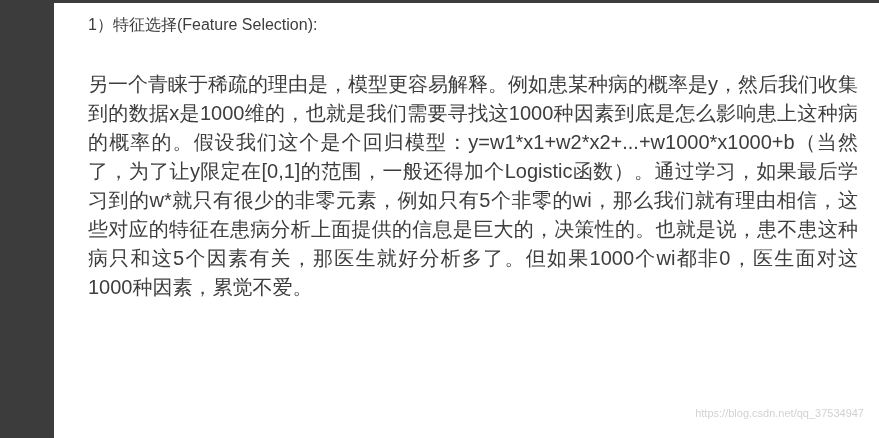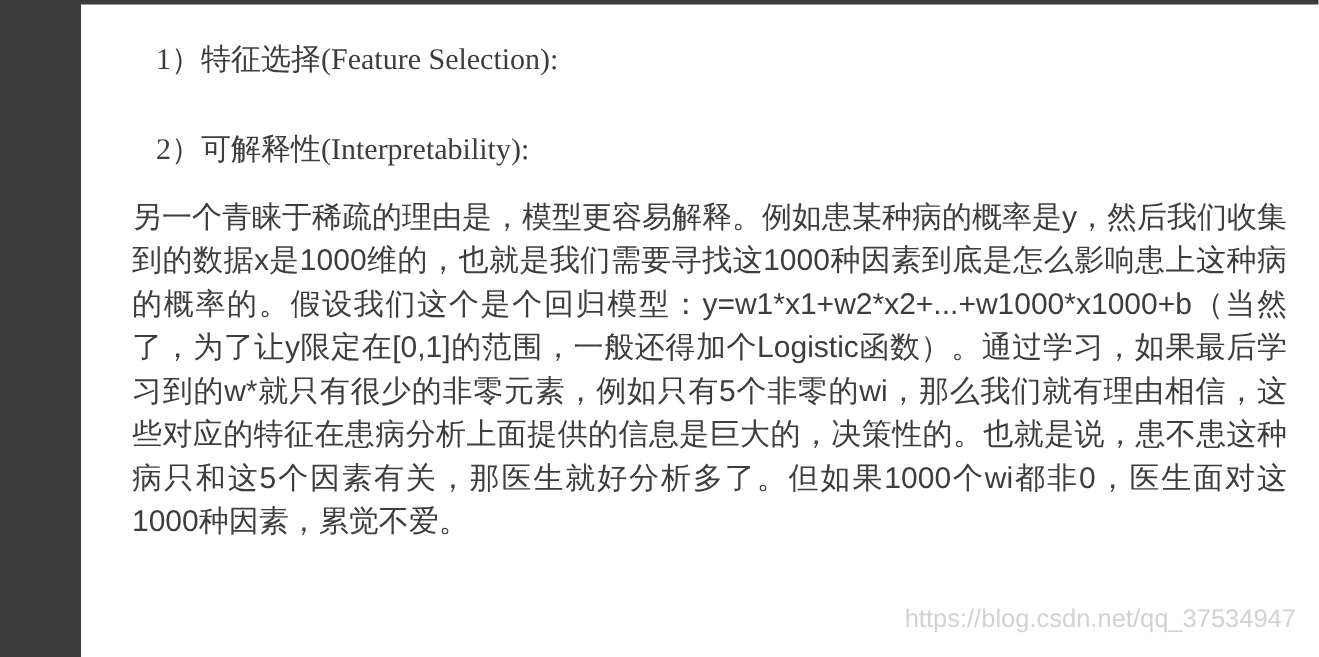--- a/index.html
+++ b/index.html
@@ -48,10 +48,9 @@
   }
   .section-heading {
     font-weight: normal;
-    margin: 16px;
-    font-size: 20px;
+    margin: 0;
+    font-size: 16px;
     line-height: 29px;
-    font-family: Liberation Serif, serif;
   }
   .section-body {
     margin: 0;

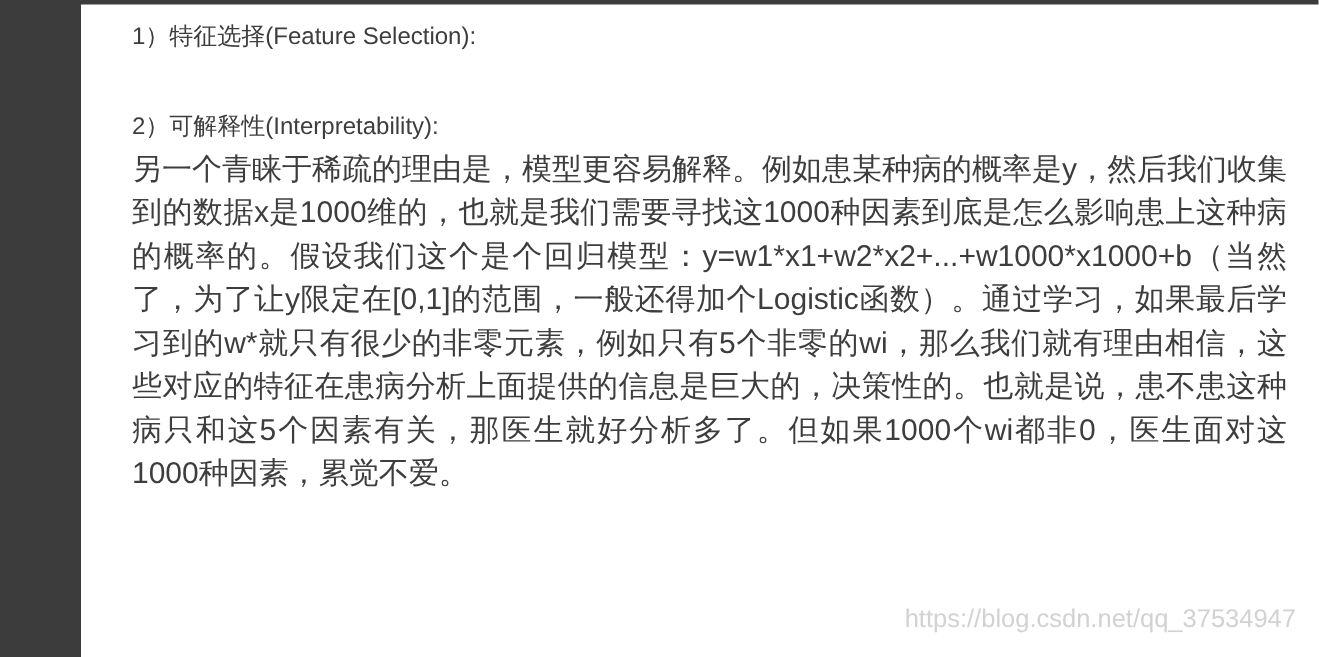--- a/index.html
+++ b/index.html
@@ -77,7 +77,6 @@
   </div>
 
   <div class="section">
-    <div class="section-heading">2）可解释性(Interpretability):</div>
     <div class="section-body">另一个青睐于稀疏的理由是，模型更容易解释。例如患某种病的概率是y，然后我们收集到的数据x是1000维的，也就是我们需要寻找这1000种因素到底是怎么影响患上这种病的概率的。假设我们这个是个回归模型：y=w1*x1+w2*x2+...+w1000*x1000+b（当然了，为了让y限定在[0,1]的范围，一般还得加个Logistic函数）。通过学习，如果最后学习到的w*就只有很少的非零元素，例如只有5个非零的wi，那么我们就有理由相信，这些对应的特征在患病分析上面提供的信息是巨大的，决策性的。也就是说，患不患这种病只和这5个因素有关，那医生就好分析多了。但如果1000个wi都非0，医生面对这1000种因素，累觉不爱。</div>
   </div>
 </div>

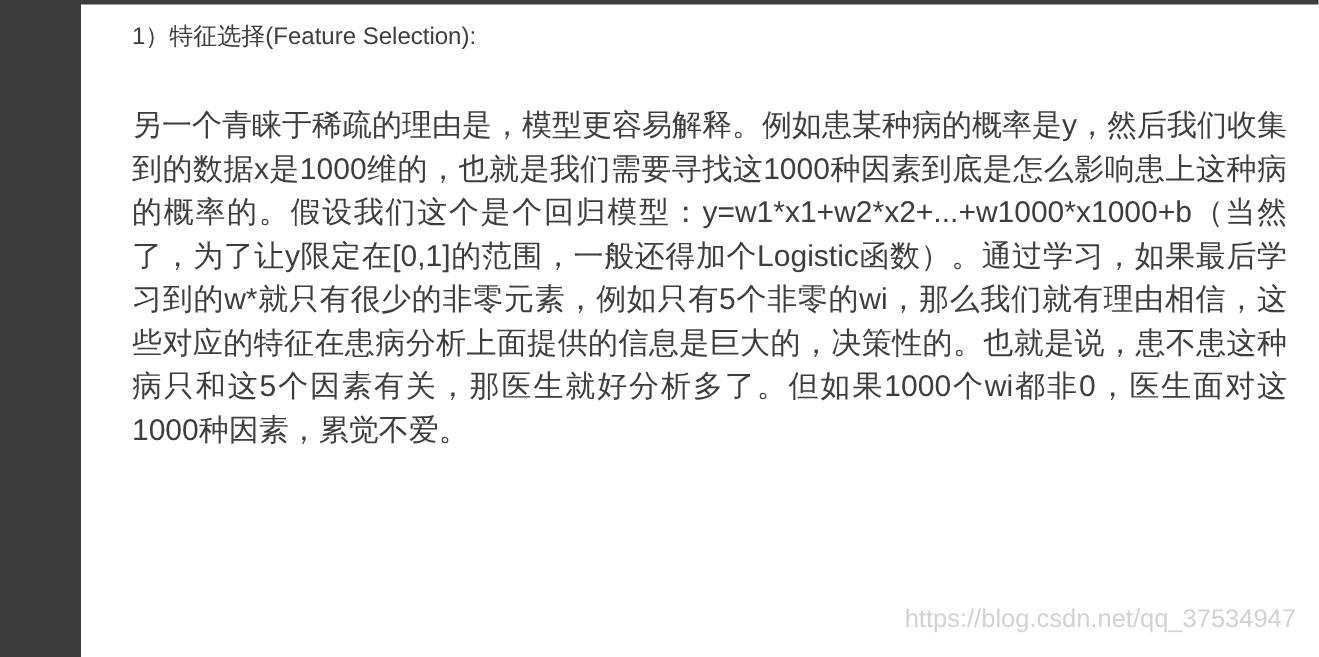--- a/index.html
+++ b/index.html
@@ -60,7 +60,7 @@
     right: 15px;
     bottom: 15px;
     color: #d2d2d2;
-    font-size: 17px;
+    font-size: 11px;
     line-height: 20px;
     white-space: nowrap;
   }

